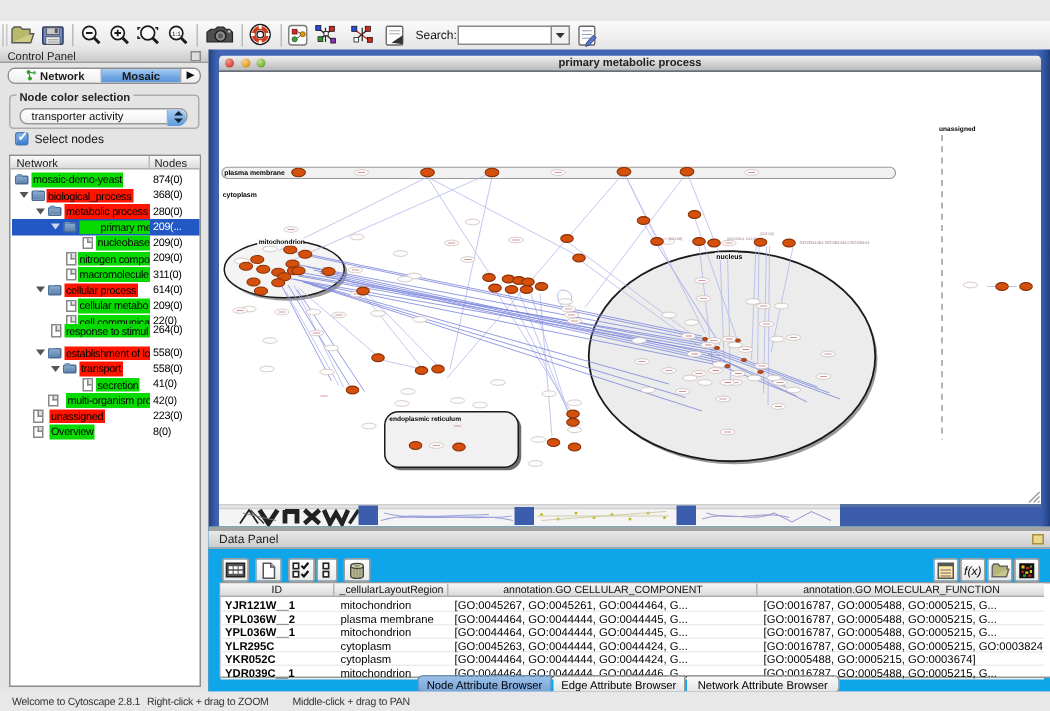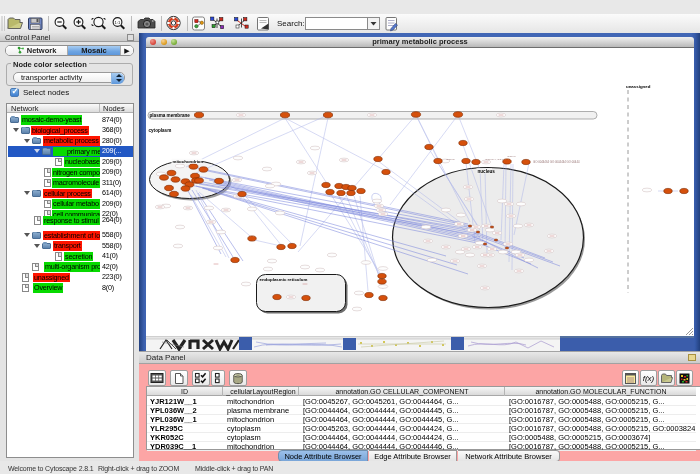--- a/index.html
+++ b/index.html
@@ -81,7 +81,7 @@
 #band { left:146px; top:336px; width:548px; height:15px; background:linear-gradient(#f2f2f2,#dcdcdc); }
 
 
-#dpanel { left:139px; top:351px; width:561px; height:110px; background:#fca5a5; border-top:1px solid #a3a3a3; }
+#dpanel { left:139px; top:351px; width:561px; height:110px; background:#0ea5e9; border-top:3px solid #a3a3a3; }
 #dphead { position:absolute; left:0; top:0; width:561px; height:12px; background:linear-gradient(#e8e8e8,#cccccc); border-bottom:1px solid #a2a2a2; }
 #dphead .t { font-size:8px; color:#222; padding-left:7px; line-height:11px; }
 #dpfloat { position:absolute; right:4px; top:2px; width:8px; height:7px; border:1px solid #a89040; background:#e8d890; }

